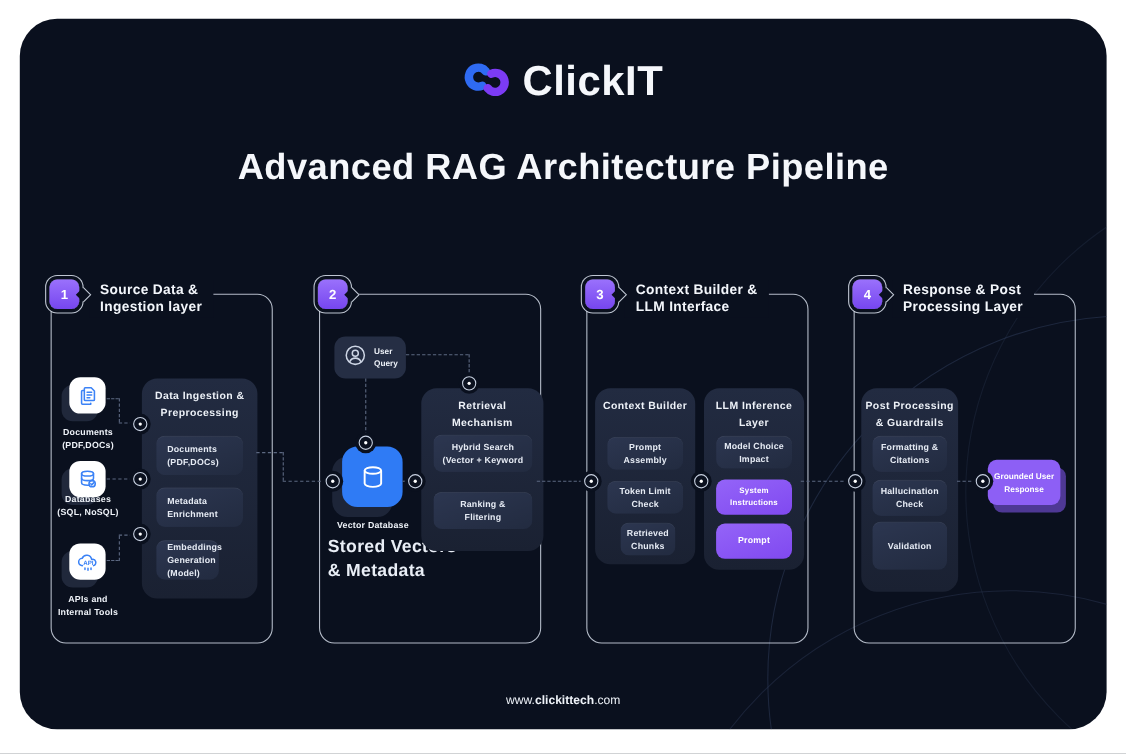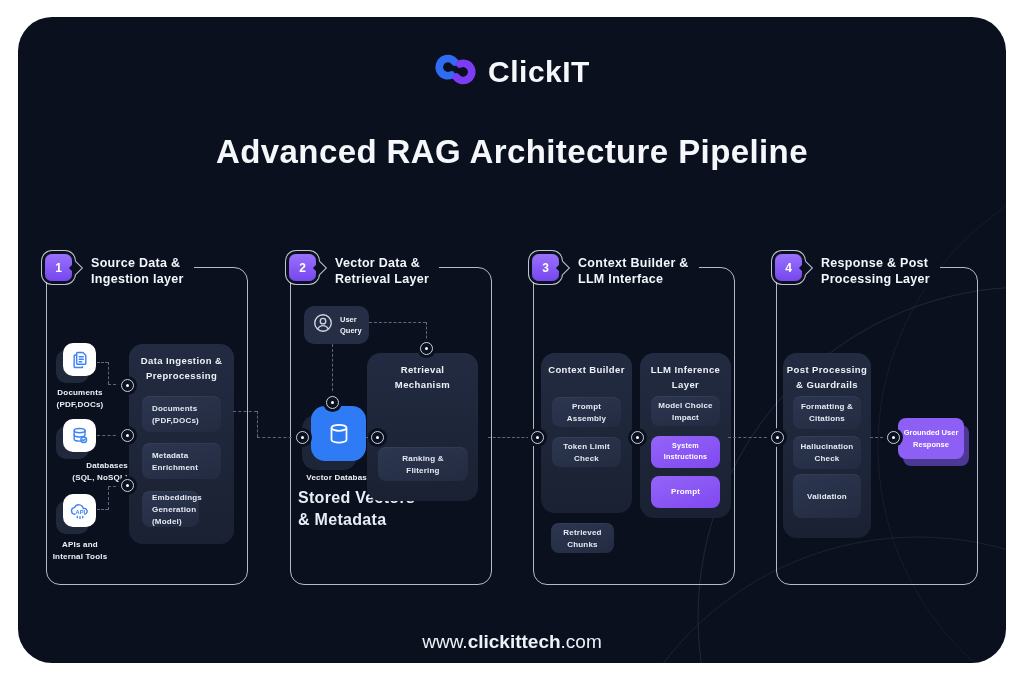--- a/index.html
+++ b/index.html
@@ -14,7 +14,7 @@
   
   .logo-row { position:absolute; top:36px; left:0; width:100%; display:flex; justify-content:center;
               align-items:center; gap:10px; z-index:2; }
-  .brand { color:#f5f7fb; font-size:30px; font-weight:700; letter-spacing:.5px; }
+  .brand { color:#f5f7fb; font-size:38px; font-weight:700; letter-spacing:.5px; }
   .main-title { position:absolute; top:116px; left:0; width:100%; text-align:center; color:#f5f7fb;
                 font-size:33px; font-weight:700; letter-spacing:.4px; z-index:2; }
 

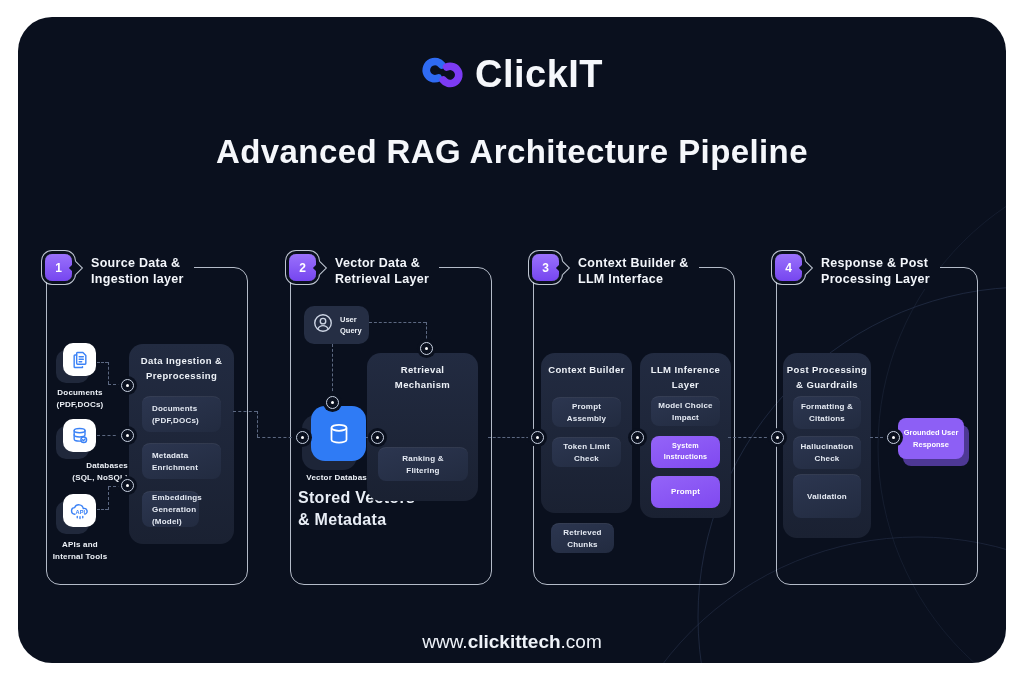--- a/index.html
+++ b/index.html
@@ -171,8 +171,6 @@
 
     <div class="section sec2">
       <div class="badge">2</div>
-      <div class="sec-title">Vector Data &amp;
-Retrieval Layer</div>
 
       <div class="uq-card">
         <span>

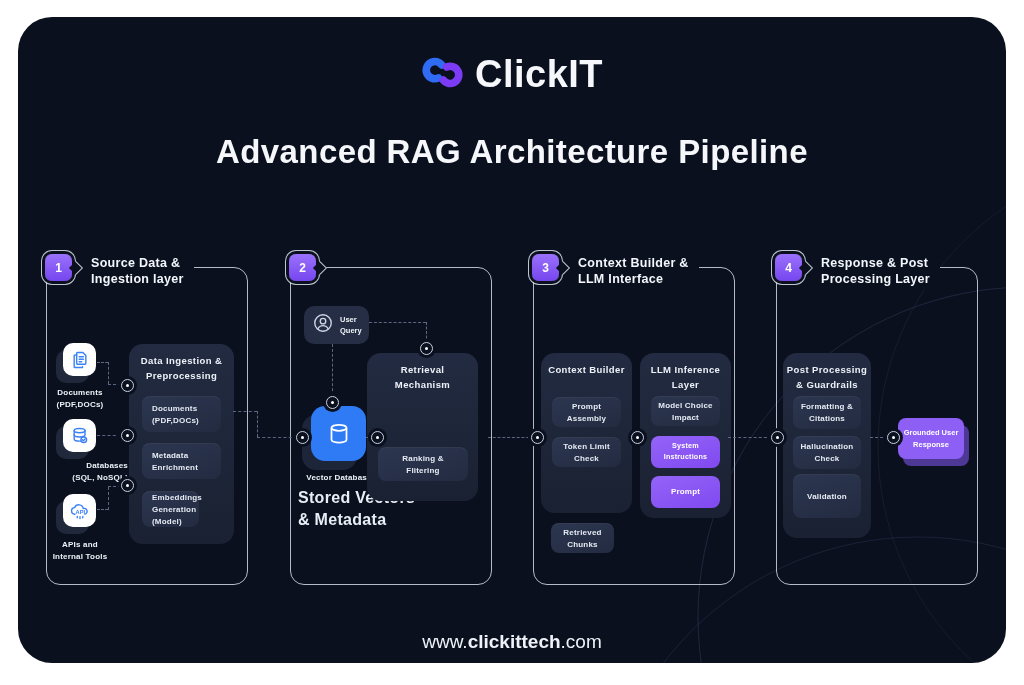--- a/index.html
+++ b/index.html
@@ -196,7 +196,7 @@
       <div class="stored-label">Stored Vectors
 &amp; Metadata</div>
 
-      <div class="panel" style="left:76px; top:85px; width:111px; height:148px;">
+      <div class="panel" style="left:92px; top:85px; width:111px; height:148px;">
         <div class="panel-title">Retrieval
 Mechanism</div>
         <div class="sub center" style="left:11px; top:94px; width:90px; height:34px;">Ranking &amp;

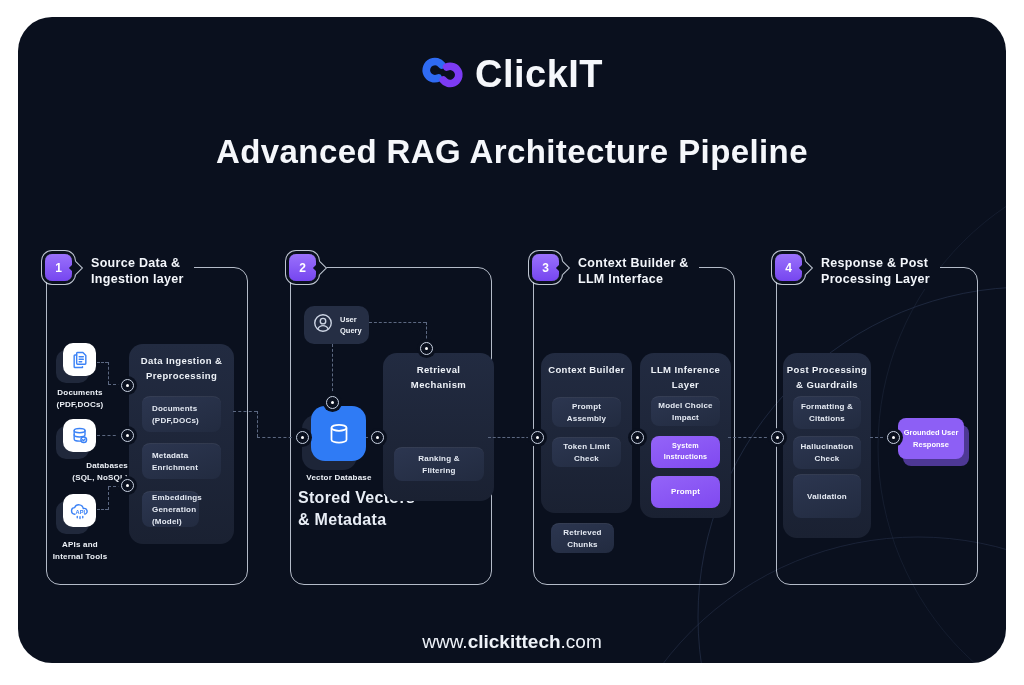--- a/index.html
+++ b/index.html
@@ -199,6 +199,8 @@
       <div class="panel" style="left:92px; top:85px; width:111px; height:148px;">
         <div class="panel-title">Retrieval
 Mechanism</div>
+        <div class="sub center" style="left:11px; top:42px; width:90px; height:34px;">Hybrid Search
+(Vector + Keyword</div>
         <div class="sub center" style="left:11px; top:94px; width:90px; height:34px;">Ranking &amp;
 Flitering</div>
       </div>

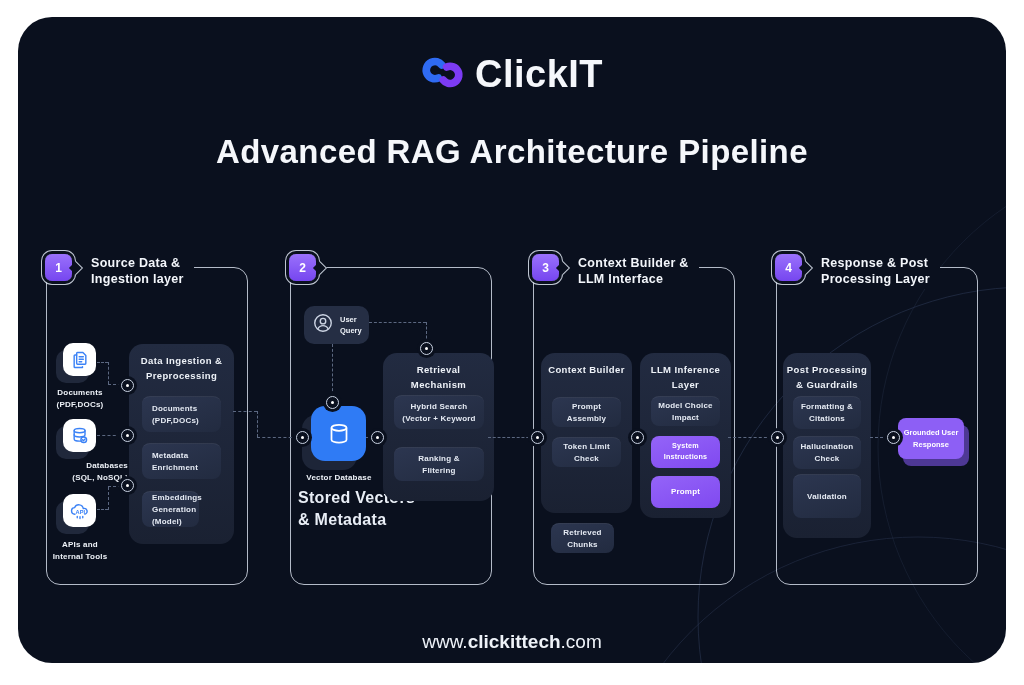--- a/index.html
+++ b/index.html
@@ -141,7 +141,7 @@
           </svg>
         </div>
       </div>
-      <div class="src-label" style="left:-15px; top:192px;text-align:right;">Databases
+      <div class="src-label" style="left:-15px; top:180px;">Databases
 (SQL, NoSQL)</div>
 
       <div class="src-icon" style="left:16px; top:226px;">

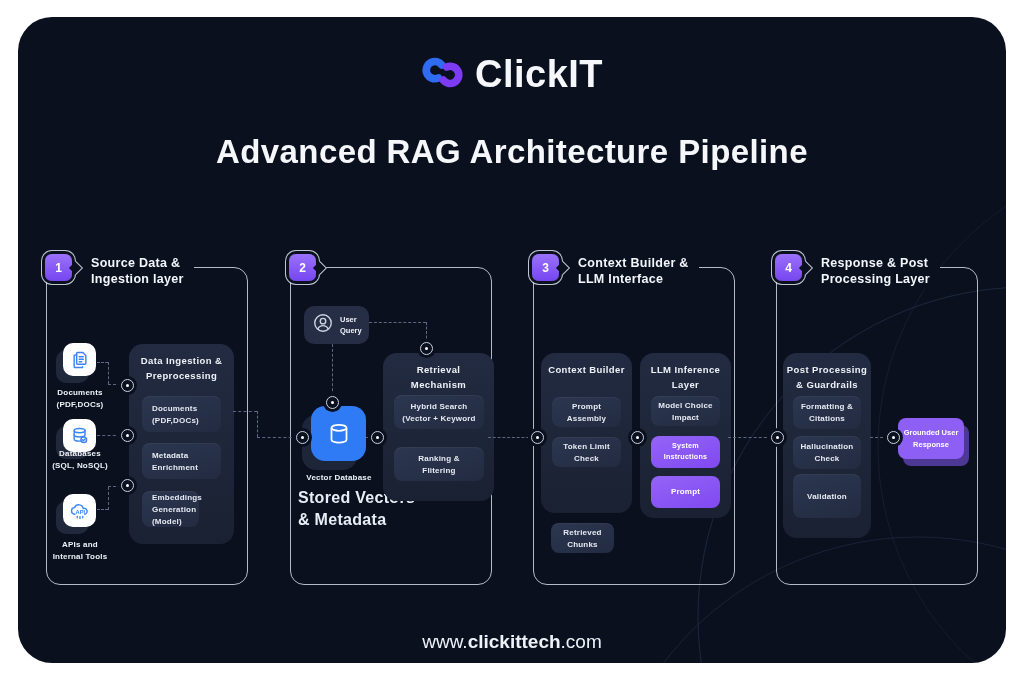--- a/index.html
+++ b/index.html
@@ -217,7 +217,7 @@
 Assembly</div>
         <div class="sub center" style="left:11px; top:84px; width:69px; height:30px;">Token Limit
 Check</div>
-        <div class="sub center" style="left:10px; top:122px; width:63px; height:30px;margin-top:48px;">Retrieved
+        <div class="sub center" style="left:23px; top:122px; width:50px; height:30px;">Retrieved
 Chunks</div>
       </div>
 

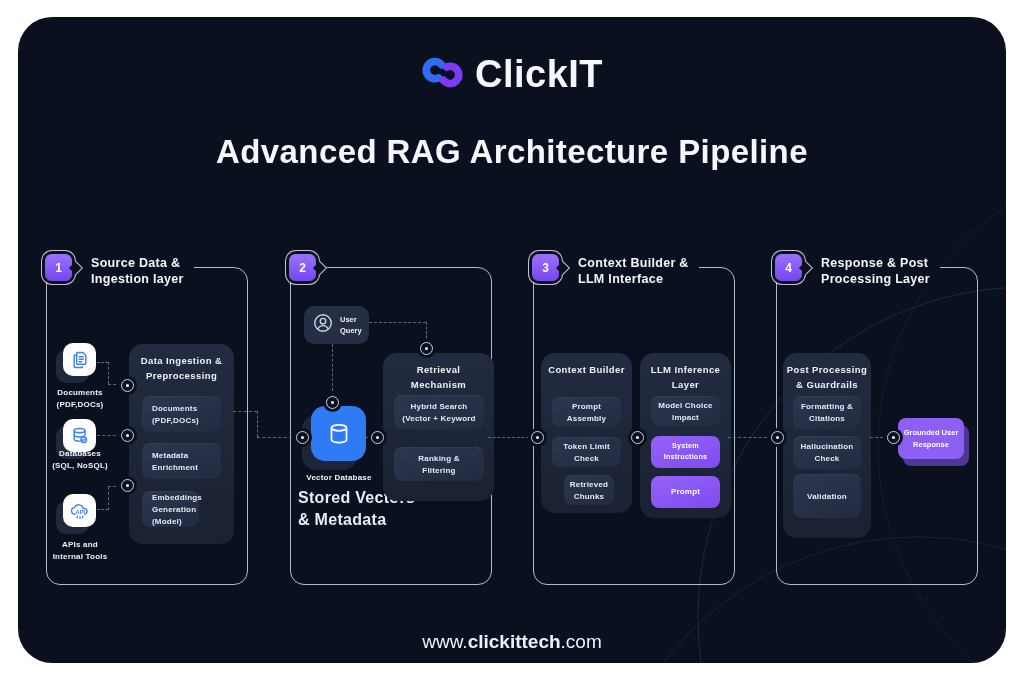--- a/index.html
+++ b/index.html
@@ -87,7 +87,7 @@
                  margin:-1.75px 0 0 -1.75px; border-radius:50%; background:#ffffff; }
 
   .footer { position:absolute; top:614px; left:0; width:100%; text-align:center; color:#eef2f8;
-            font-size:19px; z-index:2; }
+            font-size:11px; z-index:2; }
   .footer .b { font-weight:700; }
 </style>
 </head>

